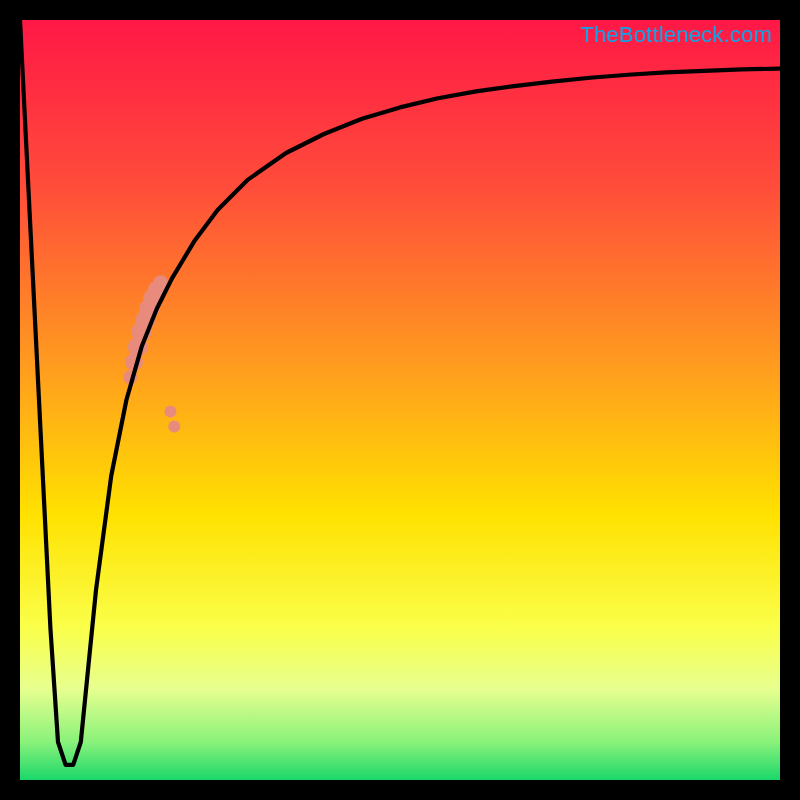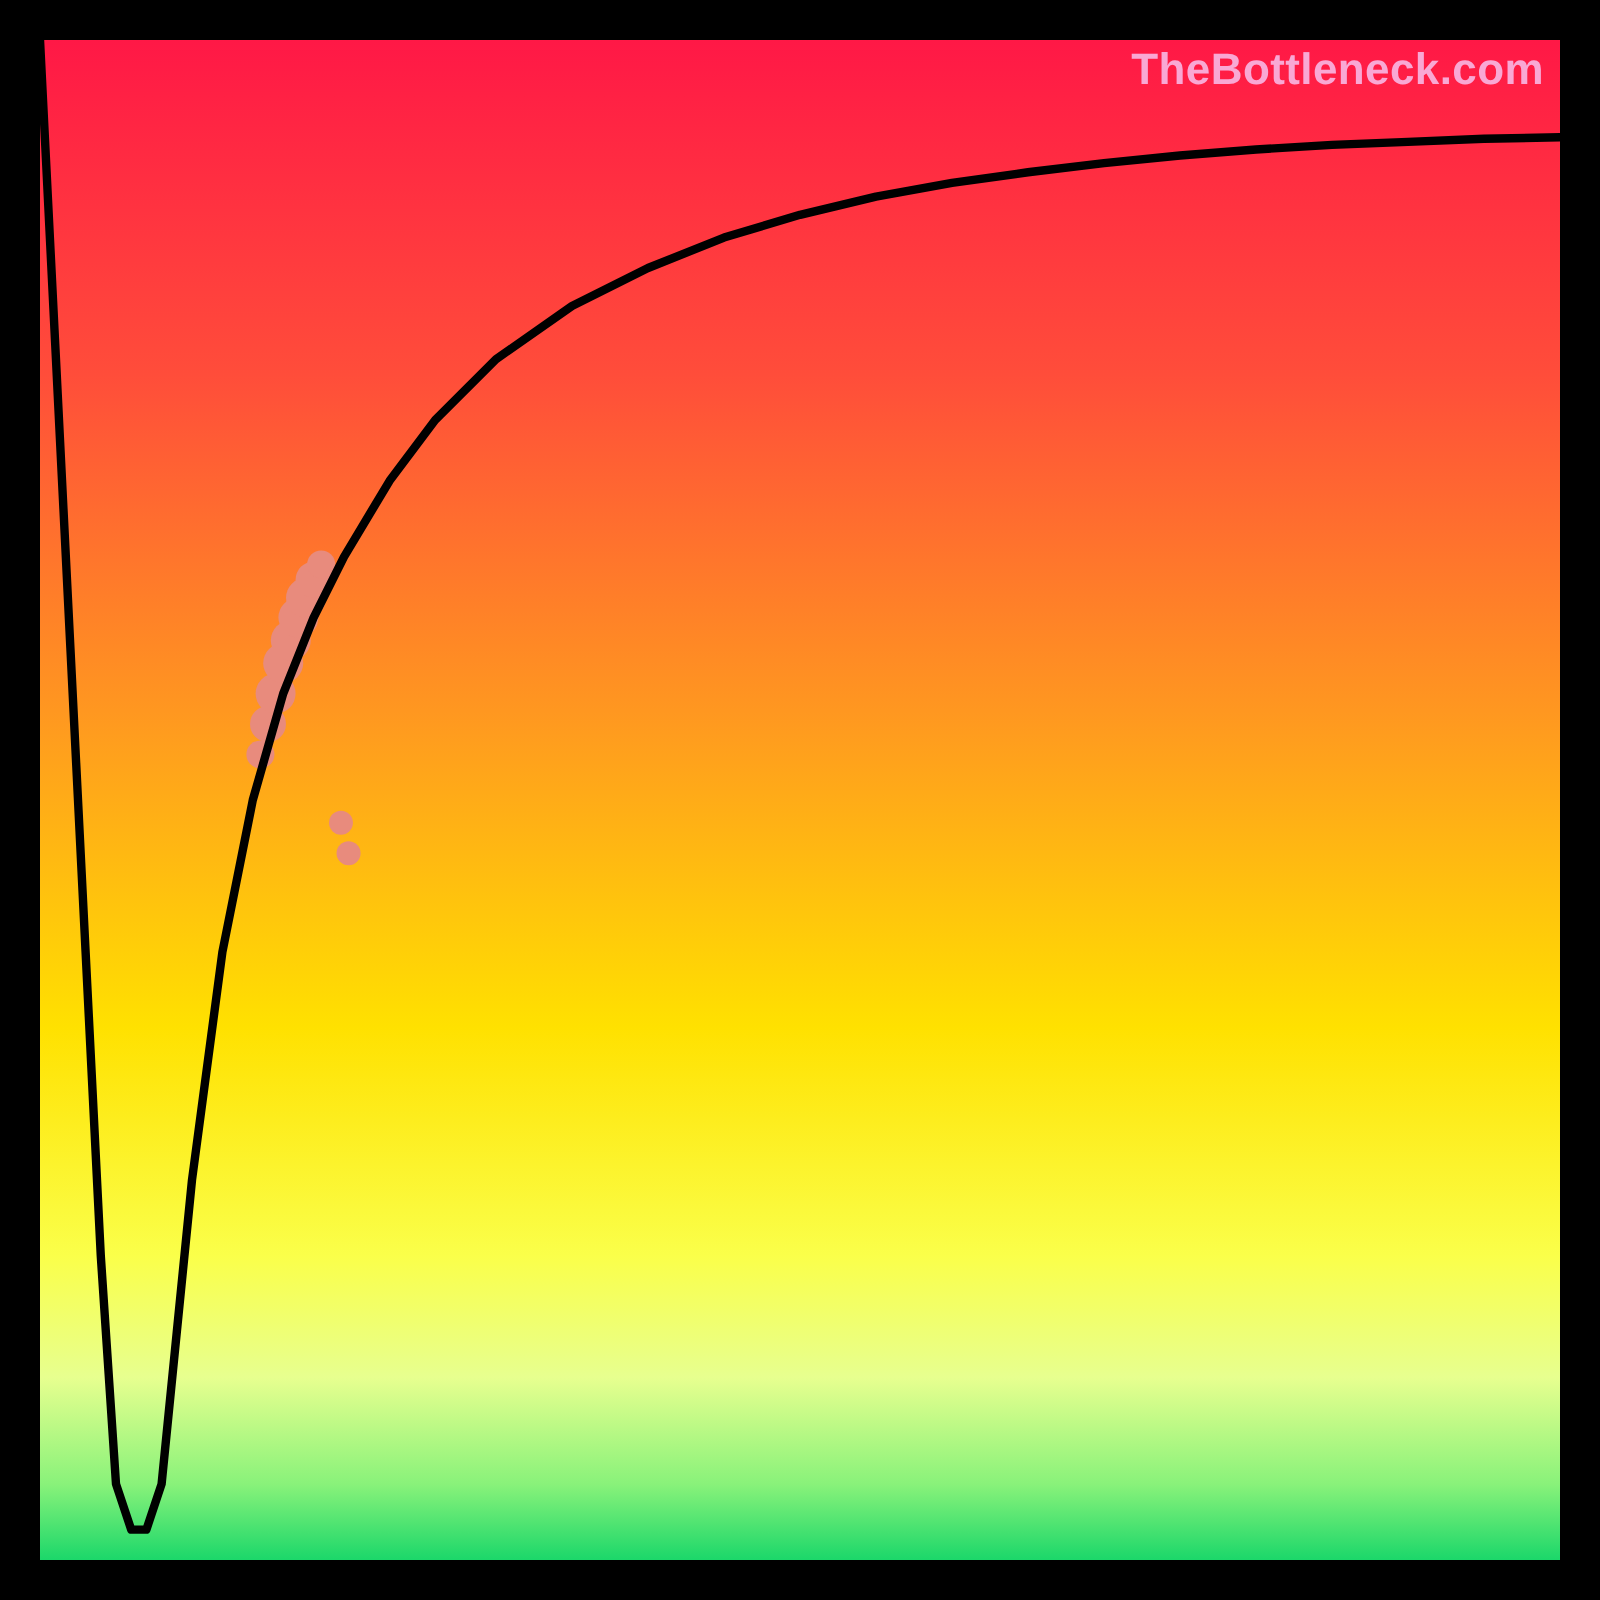--- a/index.html
+++ b/index.html
@@ -33,9 +33,9 @@
     position: absolute;
     top: 2px;
     right: 8px;
-    color: #f9a8d4;
+    color: #0ea5e9;
     font-size: 22px;
-    font-weight: 700;
+    font-weight: 400;
     letter-spacing: 0.2px;
     user-select: none;
     margin-left: 12px;

